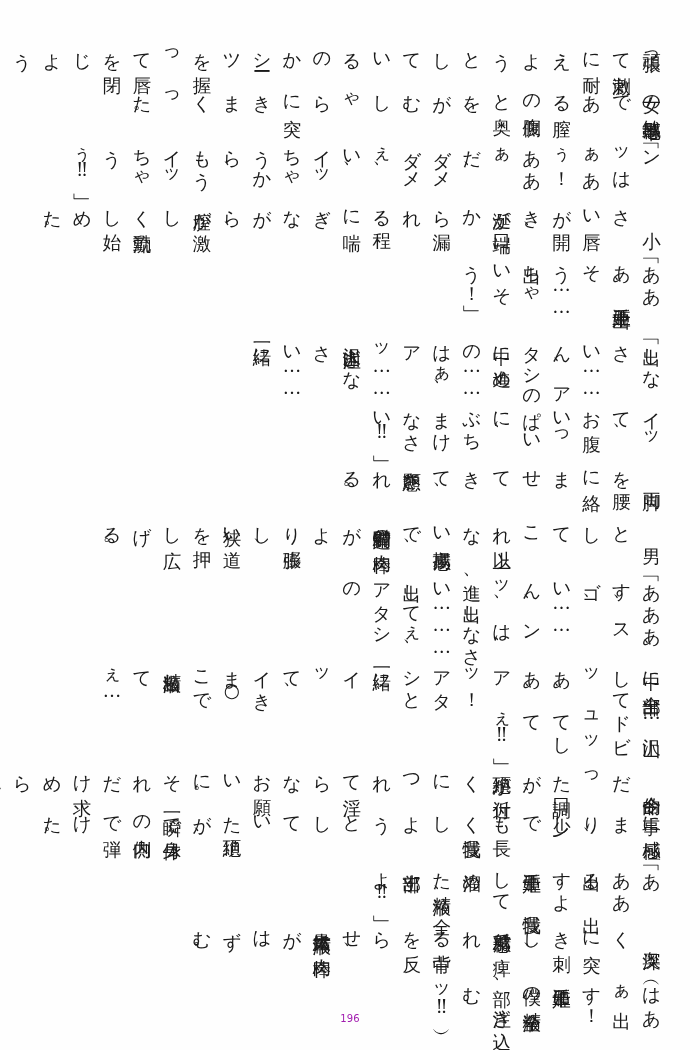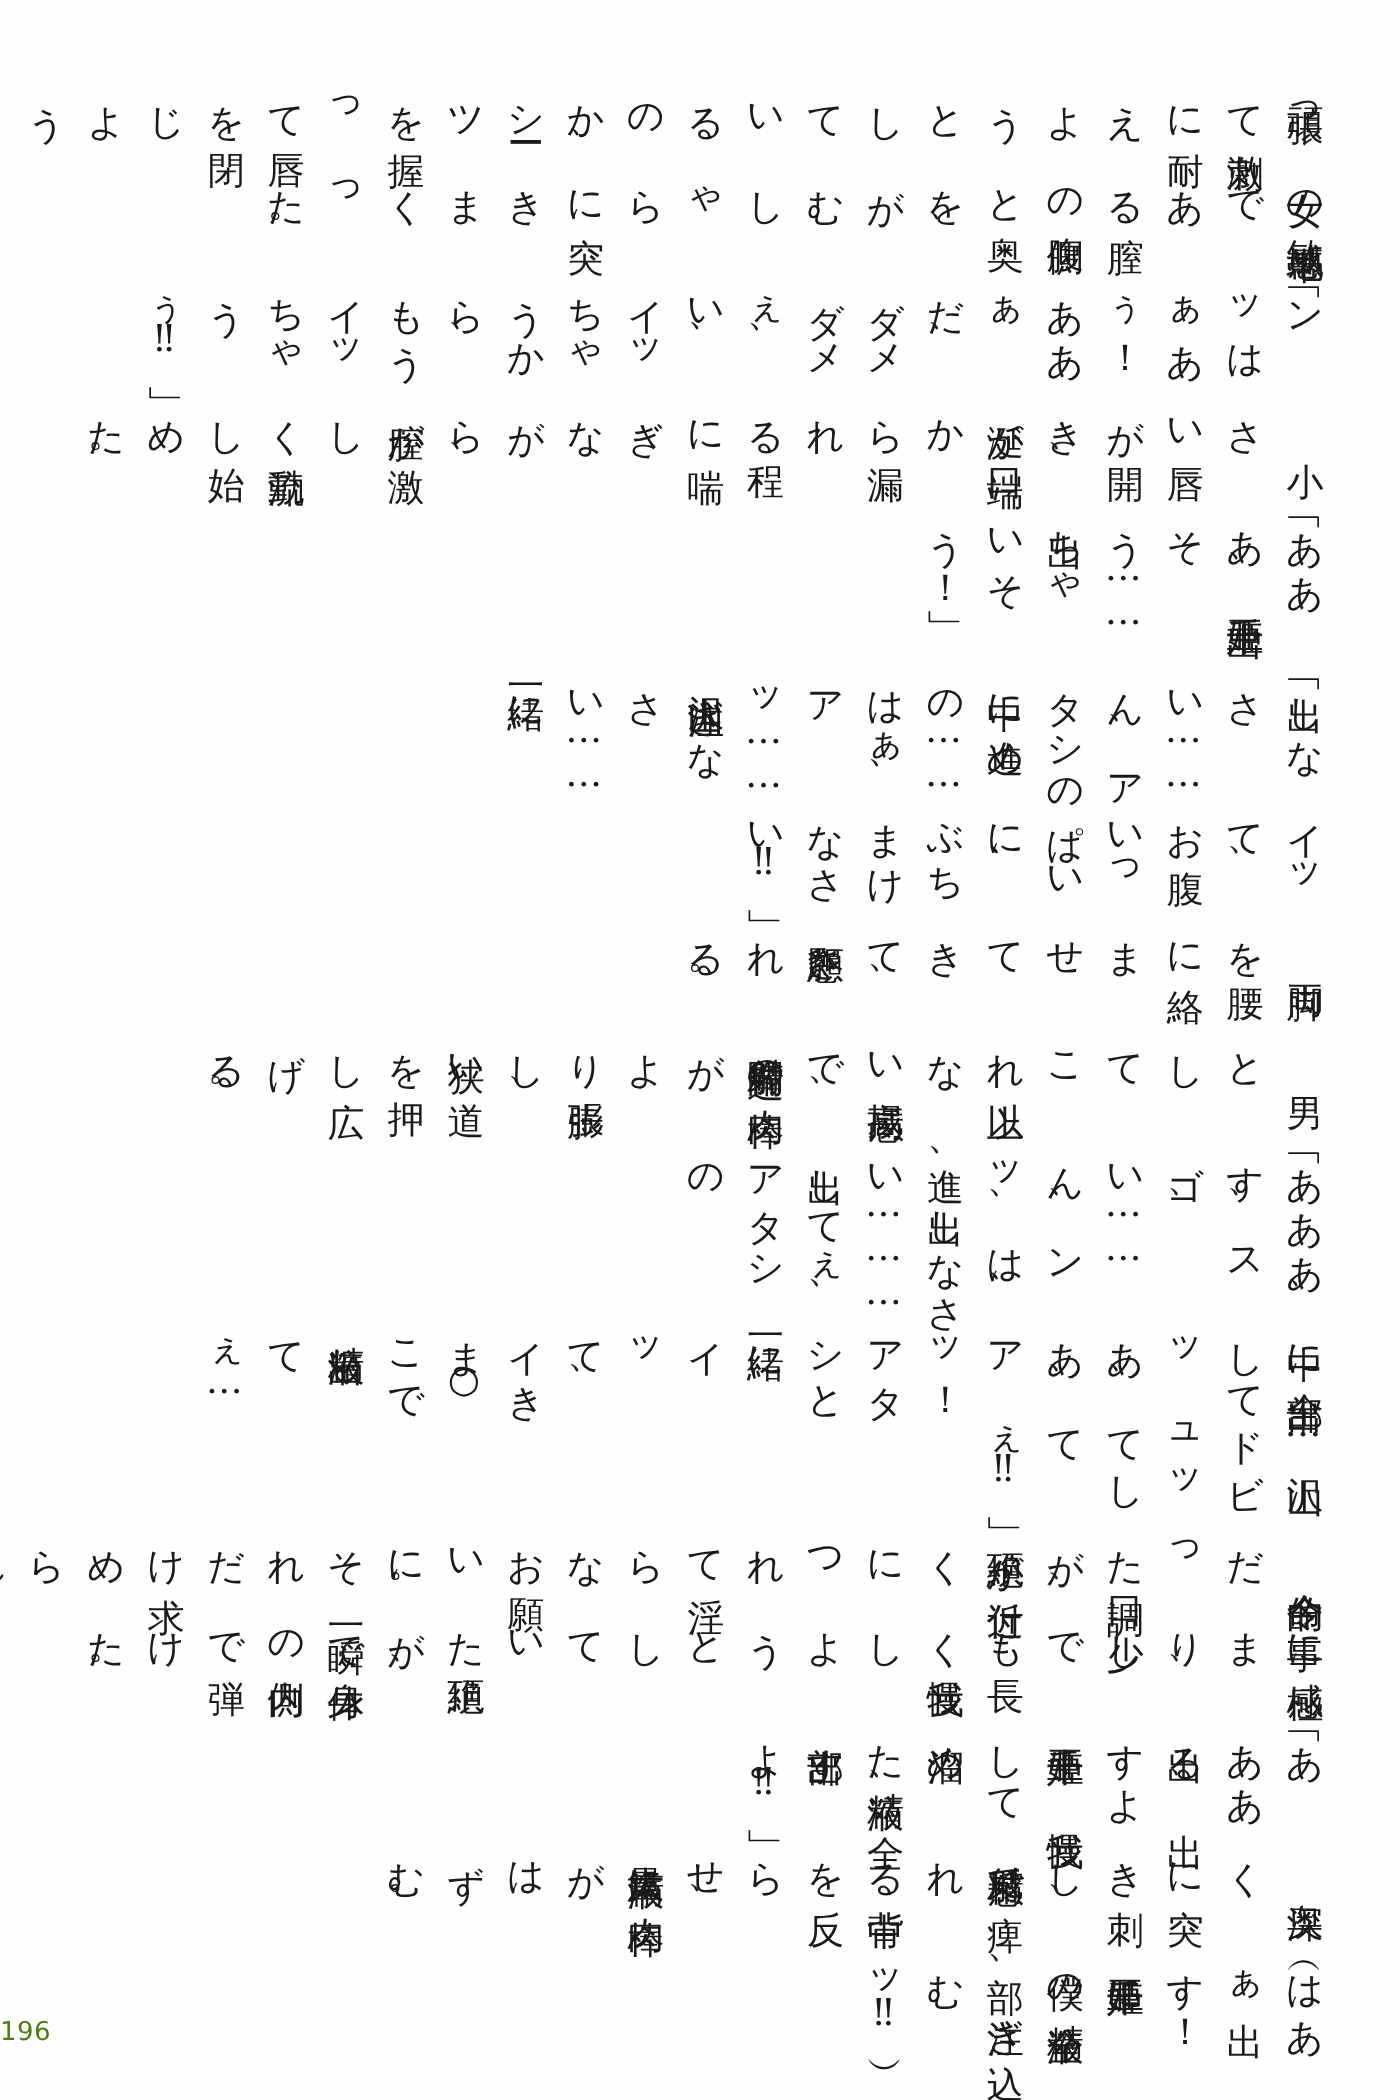--- a/index.html
+++ b/index.html
@@ -69,10 +69,10 @@
     bottom: 26px;
     left: 0;
     width: 100%;
-    text-align: left;
-    font-size: 13px;
+    text-align: center;
+    font-size: 10px;
     font-family: "DejaVu Sans", sans-serif;
-    color: #4d7c0f;
+    color: #a21caf;
     letter-spacing: 0.02em;
   }
 </style>

